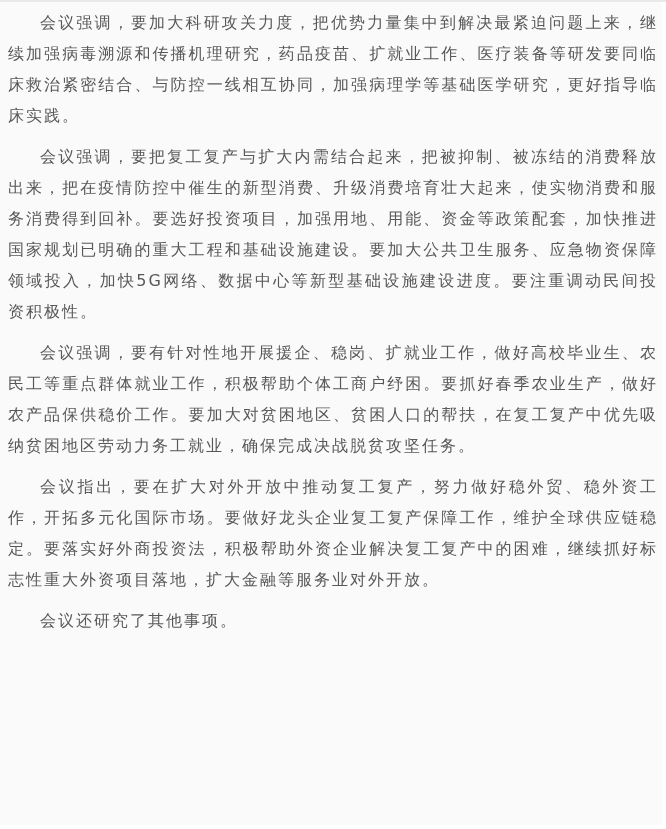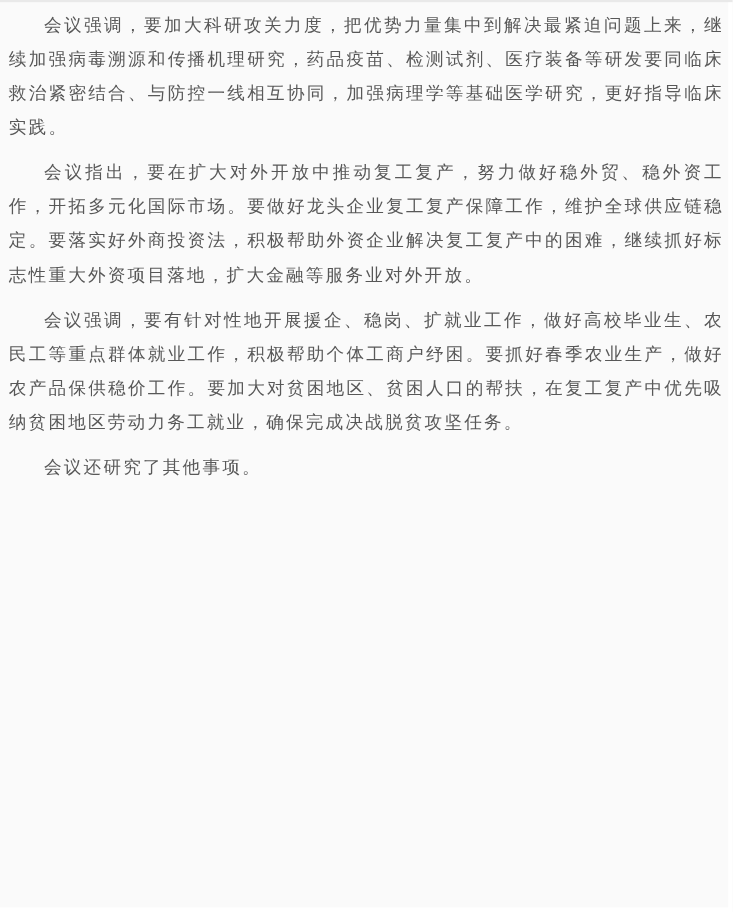--- a/index.html
+++ b/index.html
@@ -39,7 +39,7 @@
 <body>
 
 <div class="article">
-  <p>会议强调，要加大科研攻关力度，把优势力量集中到解决最紧迫问题上来，继续加强病毒溯源和传播机理研究，药品疫苗、检测试剂、医疗装备等研发要同临床救治紧密结合、与防控一线相互协同，加强病理学等基础医学研究，更好指导临床实践。</p>
+  <p>会议强调，要加大科研攻关力度，把优势力量集中到解决最紧迫问题上来，继续加强病毒溯源和传播机理研究，药品疫苗、扩就业工作、医疗装备等研发要同临床救治紧密结合、与防控一线相互协同，加强病理学等基础医学研究，更好指导临床实践。</p>
   <p>会议指出，要在扩大对外开放中推动复工复产，努力做好稳外贸、稳外资工作，开拓多元化国际市场。要做好龙头企业复工复产保障工作，维护全球供应链稳定。要落实好外商投资法，积极帮助外资企业解决复工复产中的困难，继续抓好标志性重大外资项目落地，扩大金融等服务业对外开放。</p>
   <p>会议强调，要有针对性地开展援企、稳岗、扩就业工作，做好高校毕业生、农民工等重点群体就业工作，积极帮助个体工商户纾困。要抓好春季农业生产，做好农产品保供稳价工作。要加大对贫困地区、贫困人口的帮扶，在复工复产中优先吸纳贫困地区劳动力务工就业，确保完成决战脱贫攻坚任务。</p>
   <p>会议还研究了其他事项。</p>

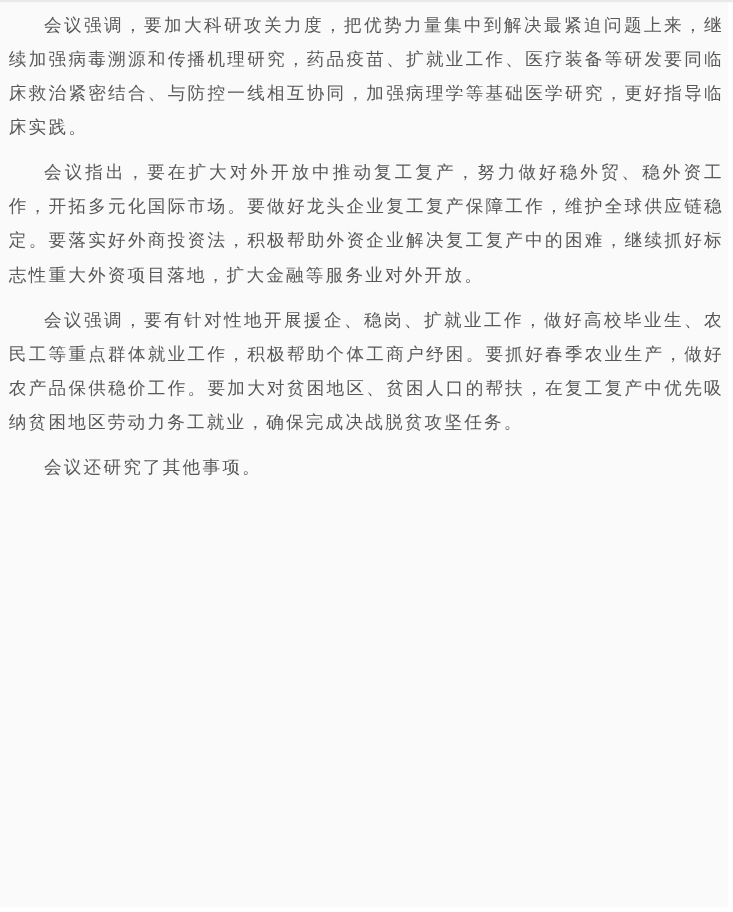--- a/index.html
+++ b/index.html
@@ -40,6 +40,7 @@
 
 <div class="article">
   <p>会议强调，要加大科研攻关力度，把优势力量集中到解决最紧迫问题上来，继续加强病毒溯源和传播机理研究，药品疫苗、扩就业工作、医疗装备等研发要同临床救治紧密结合、与防控一线相互协同，加强病理学等基础医学研究，更好指导临床实践。</p>
+  <p>会议强调，要把复工复产与扩大内需结合起来，把被抑制、被冻结的消费释放出来，把在疫情防控中催生的新型消费、升级消费培育壮大起来，使实物消费和服务消费得到回补。要选好投资项目，加强用地、用能、资金等政策配套，加快推进国家规划已明确的重大工程和基础设施建设。要加大公共卫生服务、应急物资保障领域投入，加快5G网络、数据中心等新型基础设施建设进度。要注重调动民间投资积极性。</p>
   <p>会议指出，要在扩大对外开放中推动复工复产，努力做好稳外贸、稳外资工作，开拓多元化国际市场。要做好龙头企业复工复产保障工作，维护全球供应链稳定。要落实好外商投资法，积极帮助外资企业解决复工复产中的困难，继续抓好标志性重大外资项目落地，扩大金融等服务业对外开放。</p>
   <p>会议强调，要有针对性地开展援企、稳岗、扩就业工作，做好高校毕业生、农民工等重点群体就业工作，积极帮助个体工商户纾困。要抓好春季农业生产，做好农产品保供稳价工作。要加大对贫困地区、贫困人口的帮扶，在复工复产中优先吸纳贫困地区劳动力务工就业，确保完成决战脱贫攻坚任务。</p>
   <p>会议还研究了其他事项。</p>

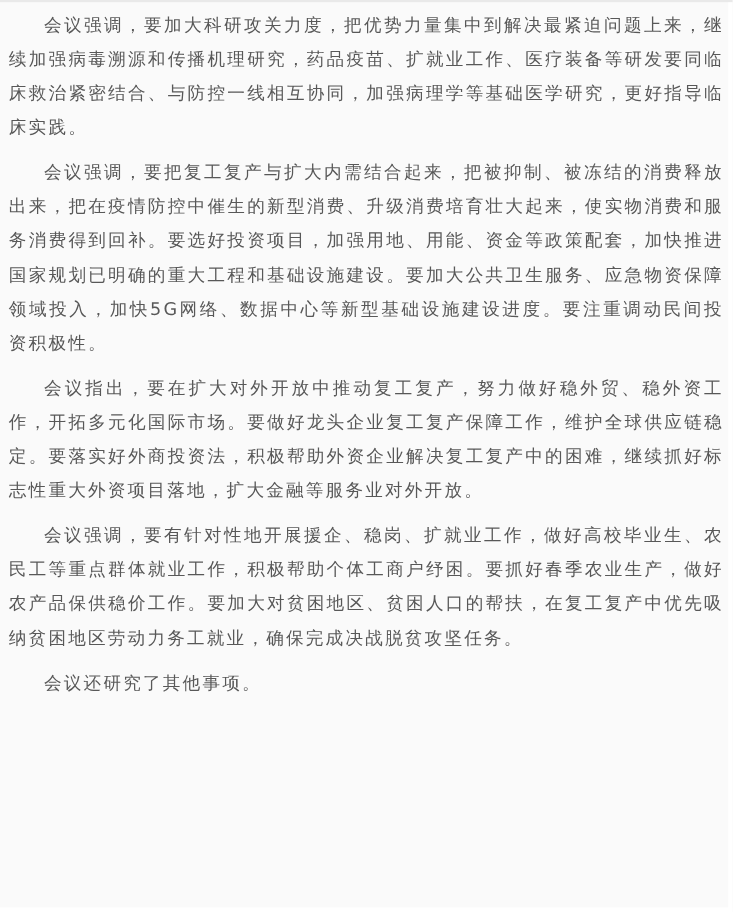--- a/index.html
+++ b/index.html
@@ -41,8 +41,8 @@
 <div class="article">
   <p>会议强调，要加大科研攻关力度，把优势力量集中到解决最紧迫问题上来，继续加强病毒溯源和传播机理研究，药品疫苗、扩就业工作、医疗装备等研发要同临床救治紧密结合、与防控一线相互协同，加强病理学等基础医学研究，更好指导临床实践。</p>
   <p>会议强调，要把复工复产与扩大内需结合起来，把被抑制、被冻结的消费释放出来，把在疫情防控中催生的新型消费、升级消费培育壮大起来，使实物消费和服务消费得到回补。要选好投资项目，加强用地、用能、资金等政策配套，加快推进国家规划已明确的重大工程和基础设施建设。要加大公共卫生服务、应急物资保障领域投入，加快5G网络、数据中心等新型基础设施建设进度。要注重调动民间投资积极性。</p>
+  <p>会议强调，要有针对性地开展援企、稳岗、扩就业工作，做好高校毕业生、农民工等重点群体就业工作，积极帮助个体工商户纾困。要抓好春季农业生产，做好农产品保供稳价工作。要加大对贫困地区、贫困人口的帮扶，在复工复产中优先吸纳贫困地区劳动力务工就业，确保完成决战脱贫攻坚任务。</p>
   <p>会议指出，要在扩大对外开放中推动复工复产，努力做好稳外贸、稳外资工作，开拓多元化国际市场。要做好龙头企业复工复产保障工作，维护全球供应链稳定。要落实好外商投资法，积极帮助外资企业解决复工复产中的困难，继续抓好标志性重大外资项目落地，扩大金融等服务业对外开放。</p>
-  <p>会议强调，要有针对性地开展援企、稳岗、扩就业工作，做好高校毕业生、农民工等重点群体就业工作，积极帮助个体工商户纾困。要抓好春季农业生产，做好农产品保供稳价工作。要加大对贫困地区、贫困人口的帮扶，在复工复产中优先吸纳贫困地区劳动力务工就业，确保完成决战脱贫攻坚任务。</p>
   <p>会议还研究了其他事项。</p>
   <div class="edge edge-right"></div>
   <div class="edge edge-bottom"></div>

